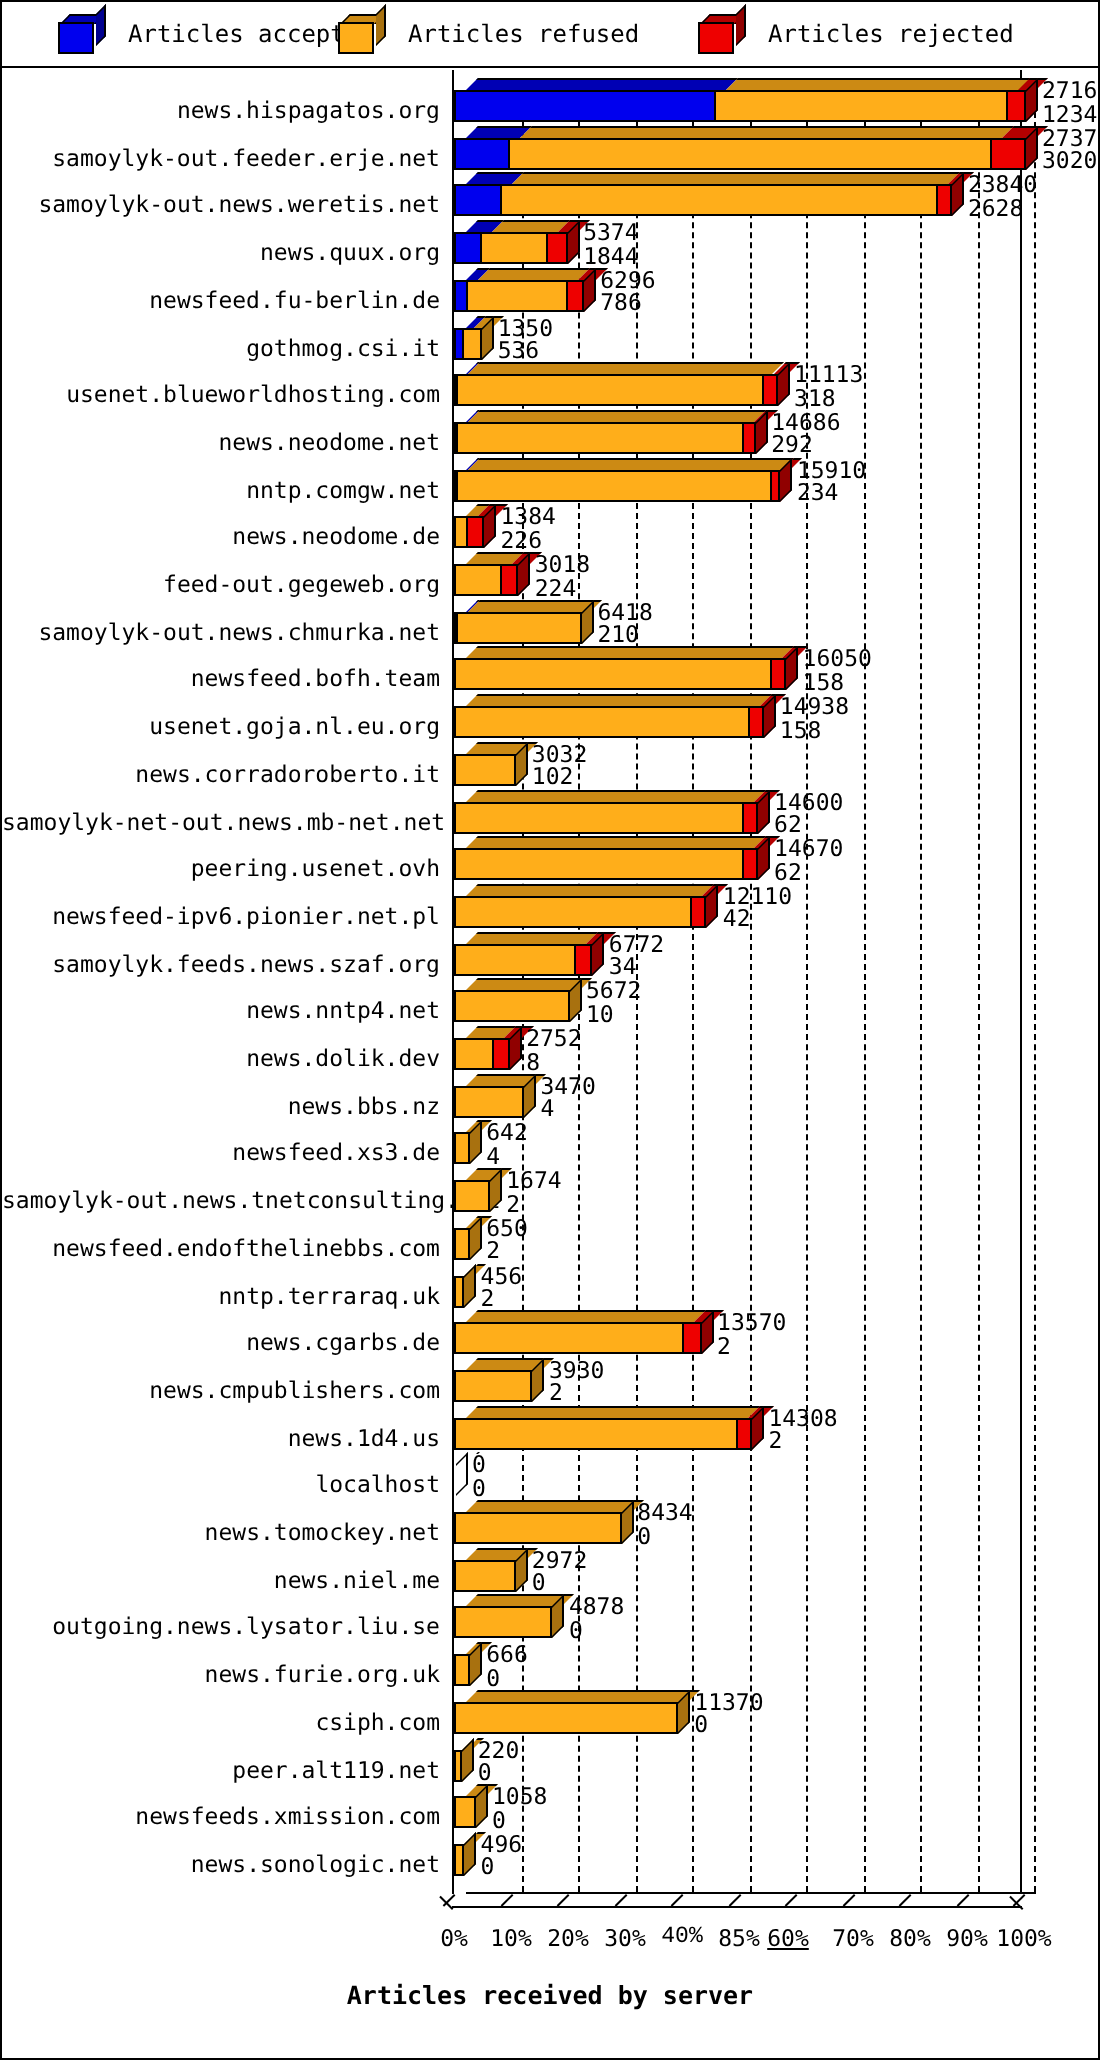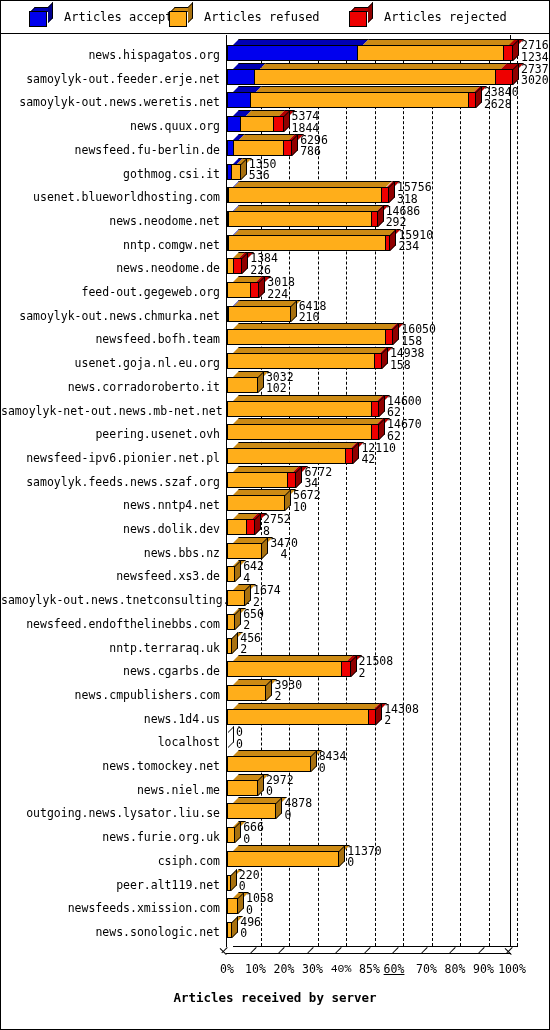--- a/index.html
+++ b/index.html
@@ -382,7 +382,7 @@
           <div class="cap-right" style="left: 161.025px;"></div>
         </div>
         <div class="value-box" style="left: 171.025px; top: 147.2px;">
-          <span class="v1">15756</span>
+          <span class="v1">11113</span>
           <span class="v2">318</span>
         </div>
         <div class="bar-wrap" style="left: 1px; top: 169.9px; width: 293px;">

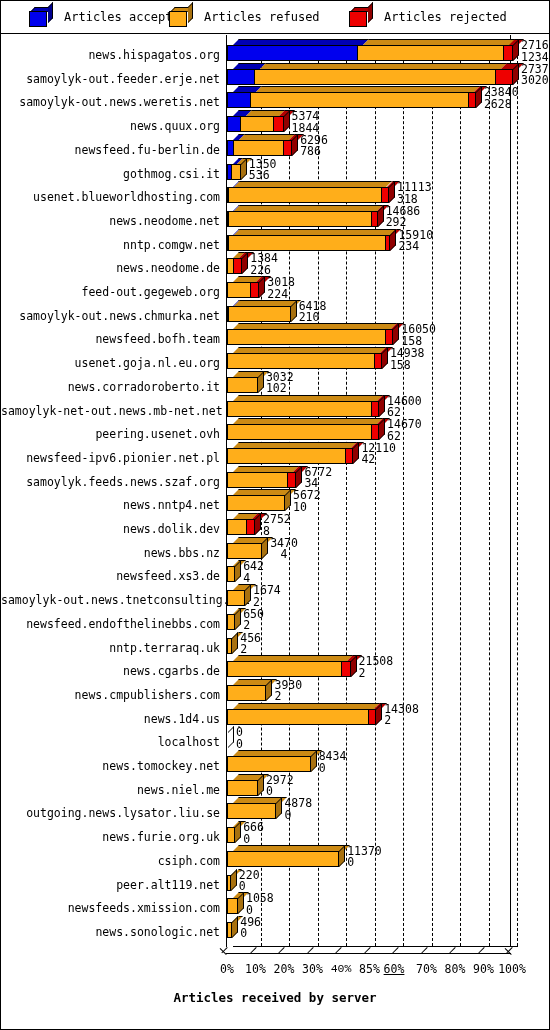--- a/index.html
+++ b/index.html
@@ -559,7 +559,7 @@
           <div class="sideface" style="left: 35.2px; top: 6px; background: rgb(168, 113, 15);"></div>
           <div class="cap-right" style="left: 34.2px;"></div>
         </div>
-        <div class="value-box" style="left: 44.2px; top: 502.7px; text-align: center;">
+        <div class="value-box" style="left: 44.2px; top: 502.7px;">
           <span class="v1">3470</span>
           <span class="v2">4</span>
         </div>

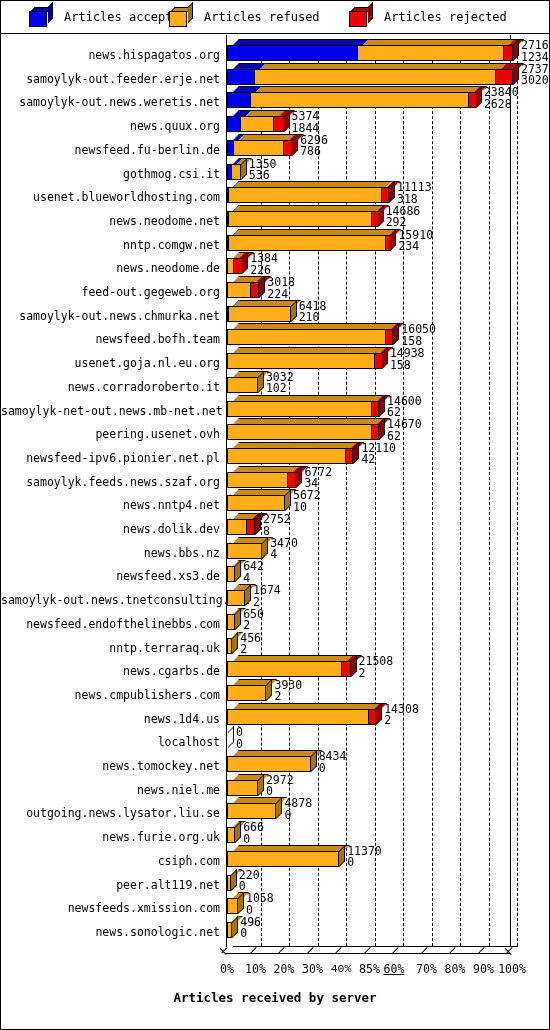--- a/index.html
+++ b/index.html
@@ -612,7 +612,7 @@
           <div class="cap-right" style="left: 122.55px;"></div>
         </div>
         <div class="value-box" style="left: 132.55px; top: 621.2px;">
-          <span class="v1">21508</span>
+          <span class="v1">13570</span>
           <span class="v2">2</span>
         </div>
         <div class="bar-wrap" style="left: 1px; top: 643.9px; width: 293px;">

